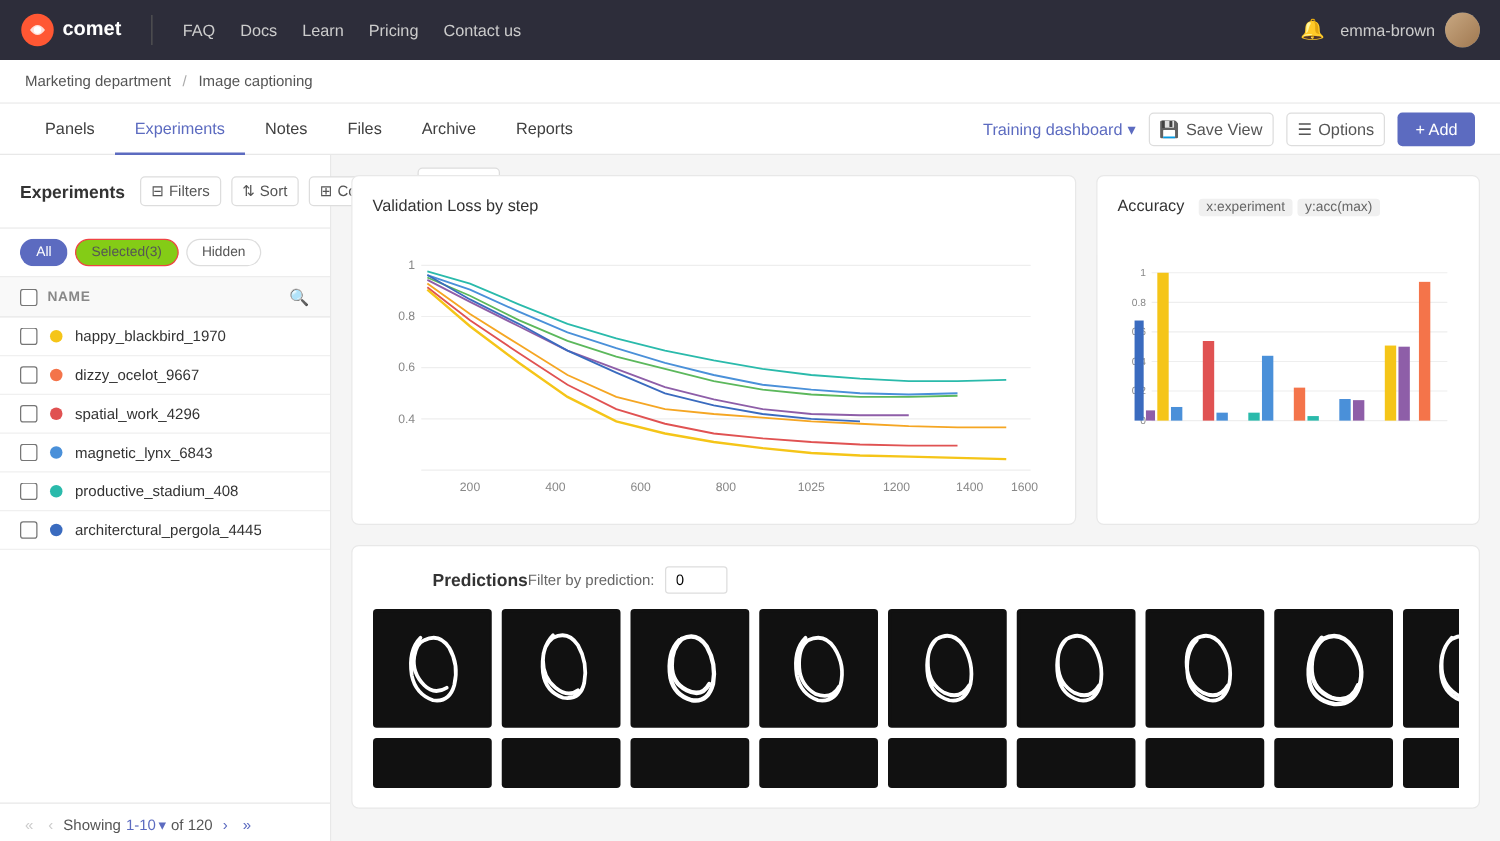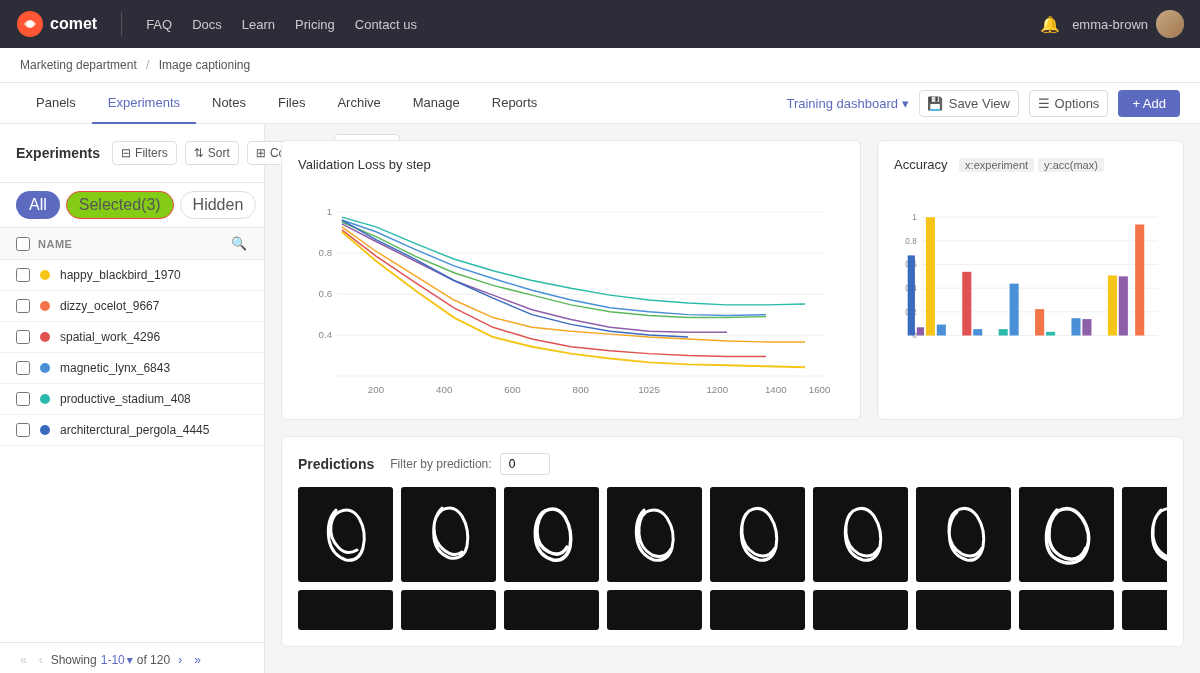--- a/index.html
+++ b/index.html
@@ -464,7 +464,6 @@
     <div class="tab-item">Notes</div>
     <div class="tab-item">Files</div>
     <div class="tab-item">Archive</div>
-    <div class="tab-item">Manage</div>
     <div class="tab-item">Reports</div>
   </div>
   <div class="tabs-right">

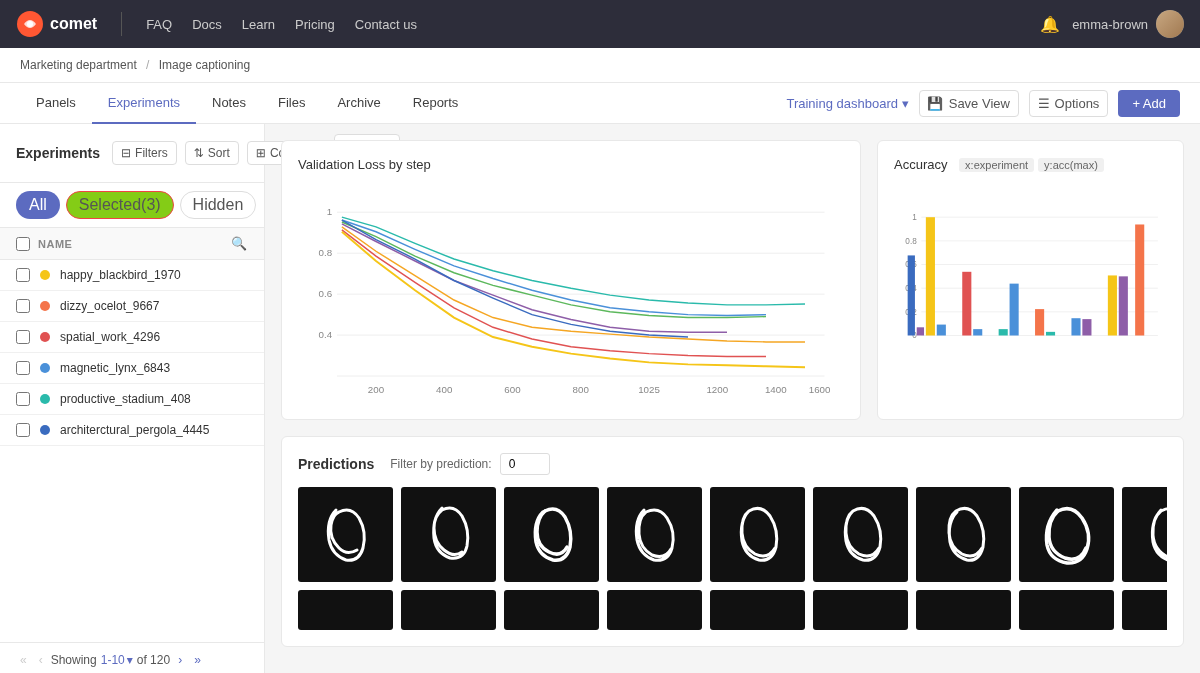--- a/index.html
+++ b/index.html
@@ -217,7 +217,7 @@
     .filter-tab {
       padding: 4px 12px;
       border-radius: 14px;
-      font-size: 16px;
+      font-size: 11px;
       cursor: pointer;
       border: 1px solid transparent;
     }

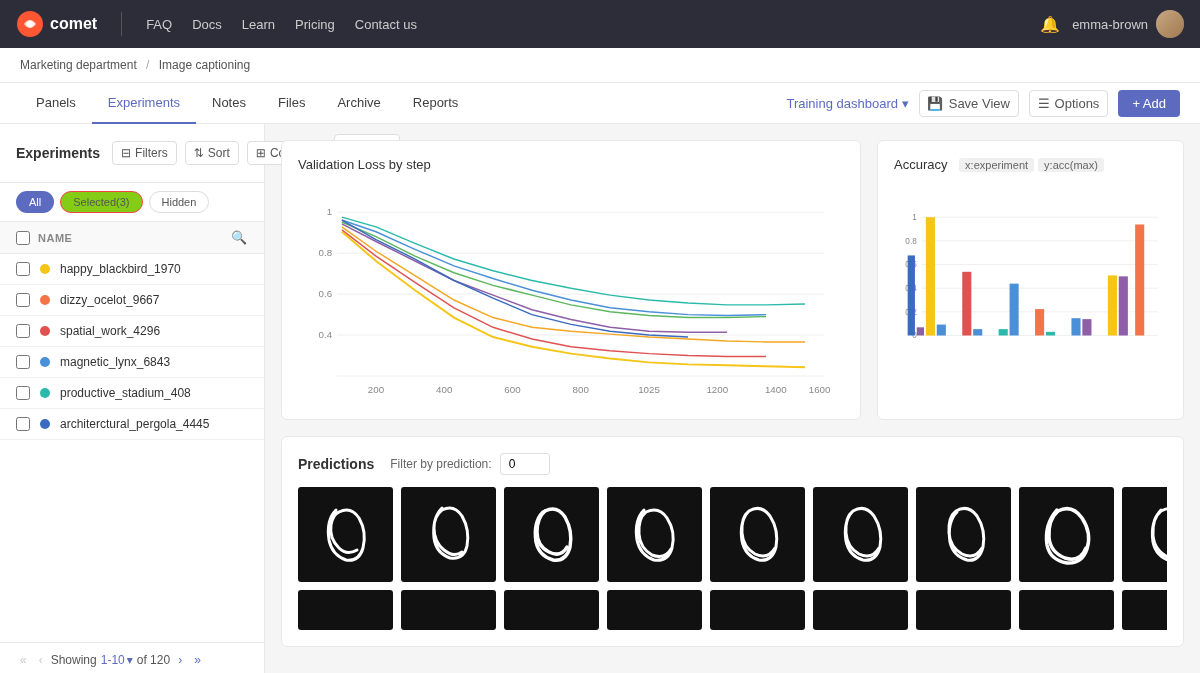--- a/index.html
+++ b/index.html
@@ -365,8 +365,8 @@
     .predictions-header {
       display: flex;
       align-items: center;
-      gap: 16px;
       margin-bottom: 12px;
+      margin-left: 48px;
     }
     .predictions-title {
       font-size: 14px;

